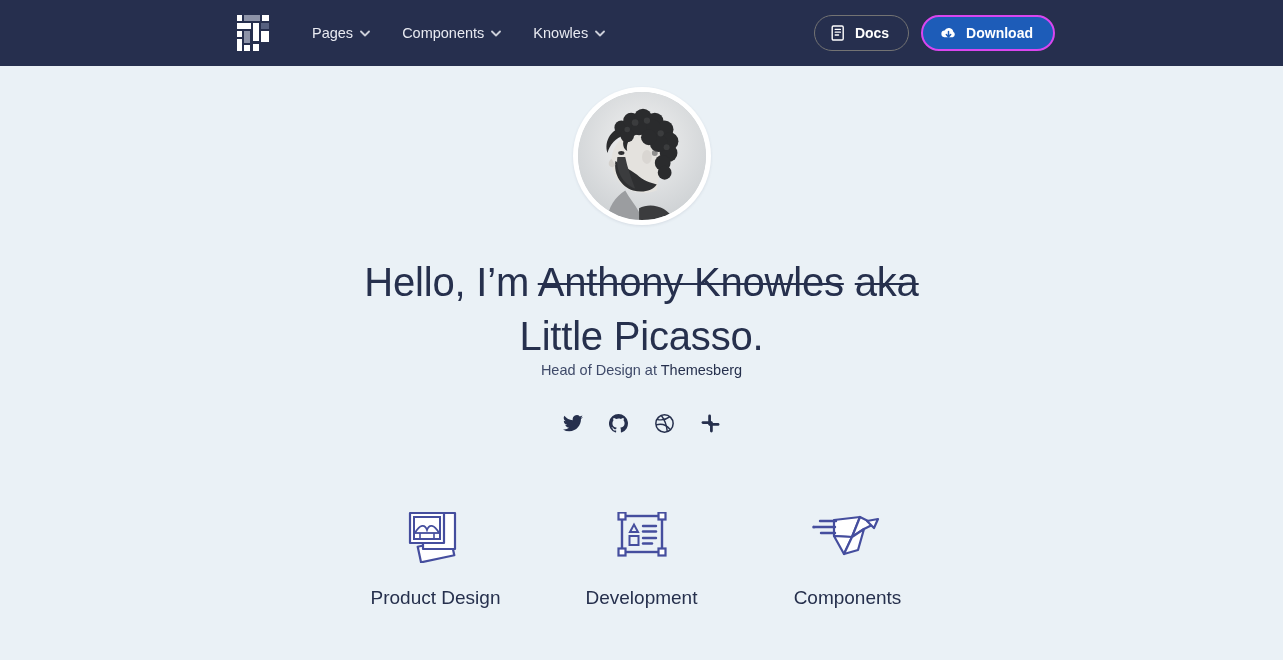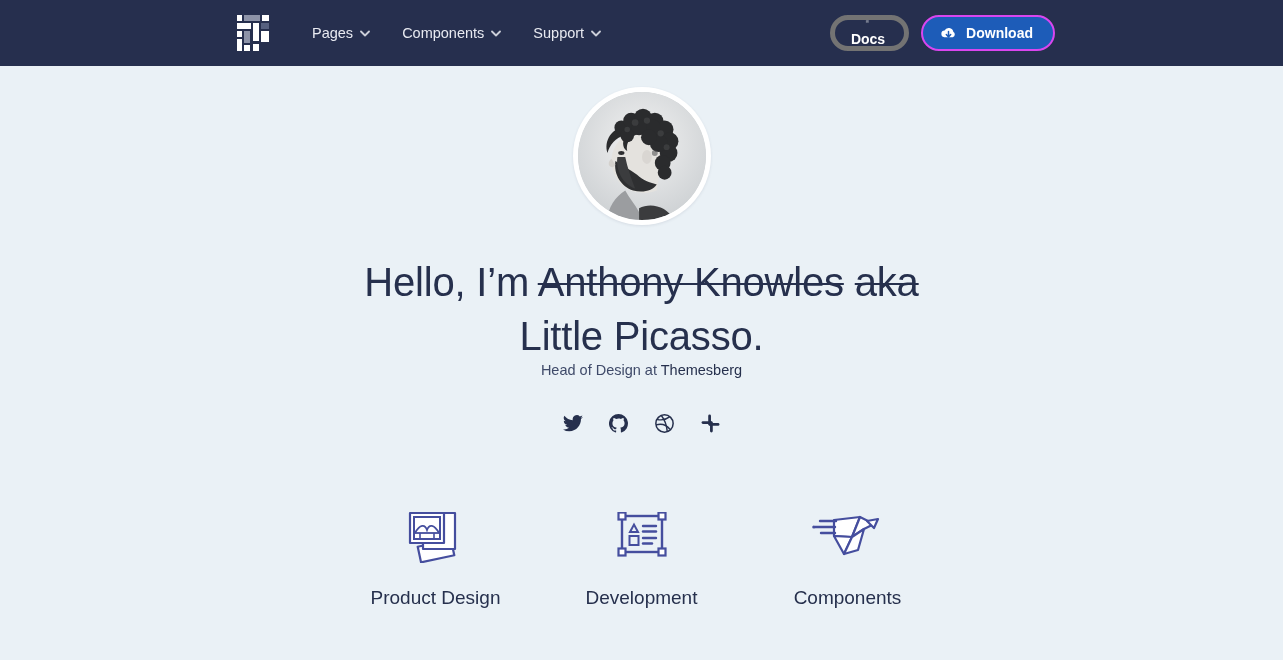--- a/index.html
+++ b/index.html
@@ -220,7 +220,7 @@
         </svg>
       </span>
       <span class="nav-link">
-        <span>Support</span>
+        <span>Knowles</span>
         <svg class="chev" viewBox="0 0 10 7">
           <path d="M1 1.5 L5 5.5 L9 1.5" fill="none" stroke="#e8eaf1" stroke-width="1.8" stroke-linecap="round" stroke-linejoin="round"></path>
         </svg>

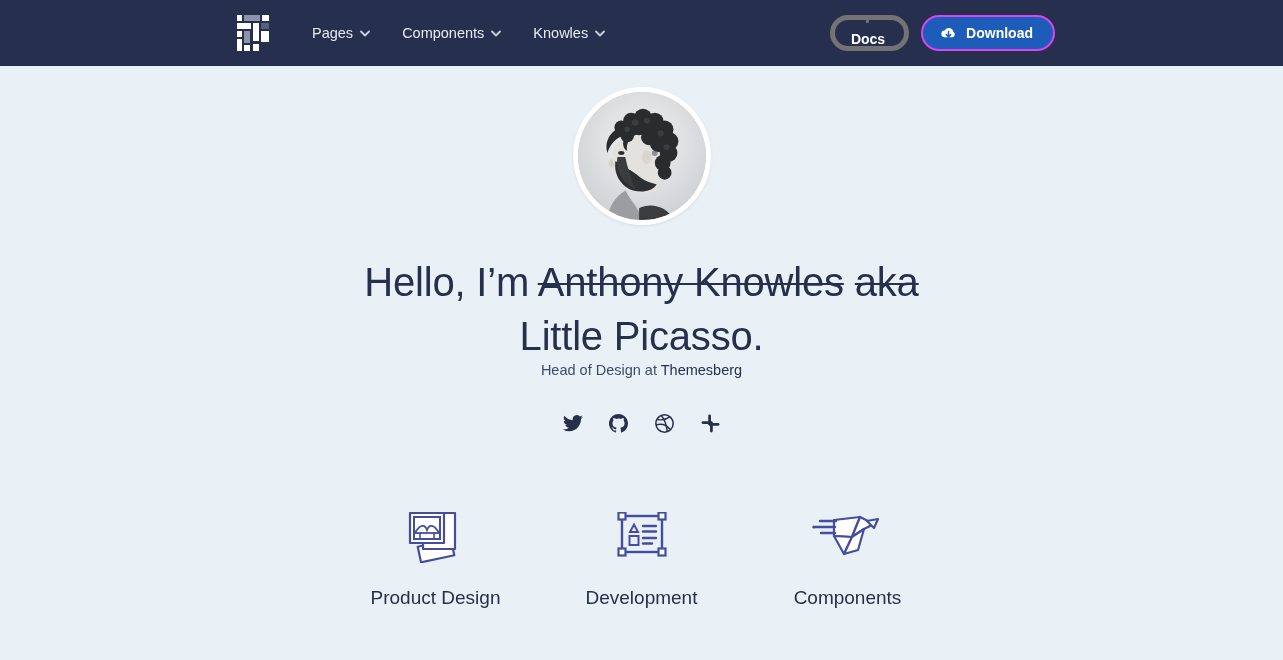--- a/index.html
+++ b/index.html
@@ -75,10 +75,9 @@
   .btn-docs {
     height: 36px;
     padding: 0 19px 0 16px;
-    border: 5px solid #737373;
+    border: 1px solid #737373;
     color: #ffffff;
     background: transparent;
-    flex-direction: column;
   }
   .btn-download {
     height: 36px;

